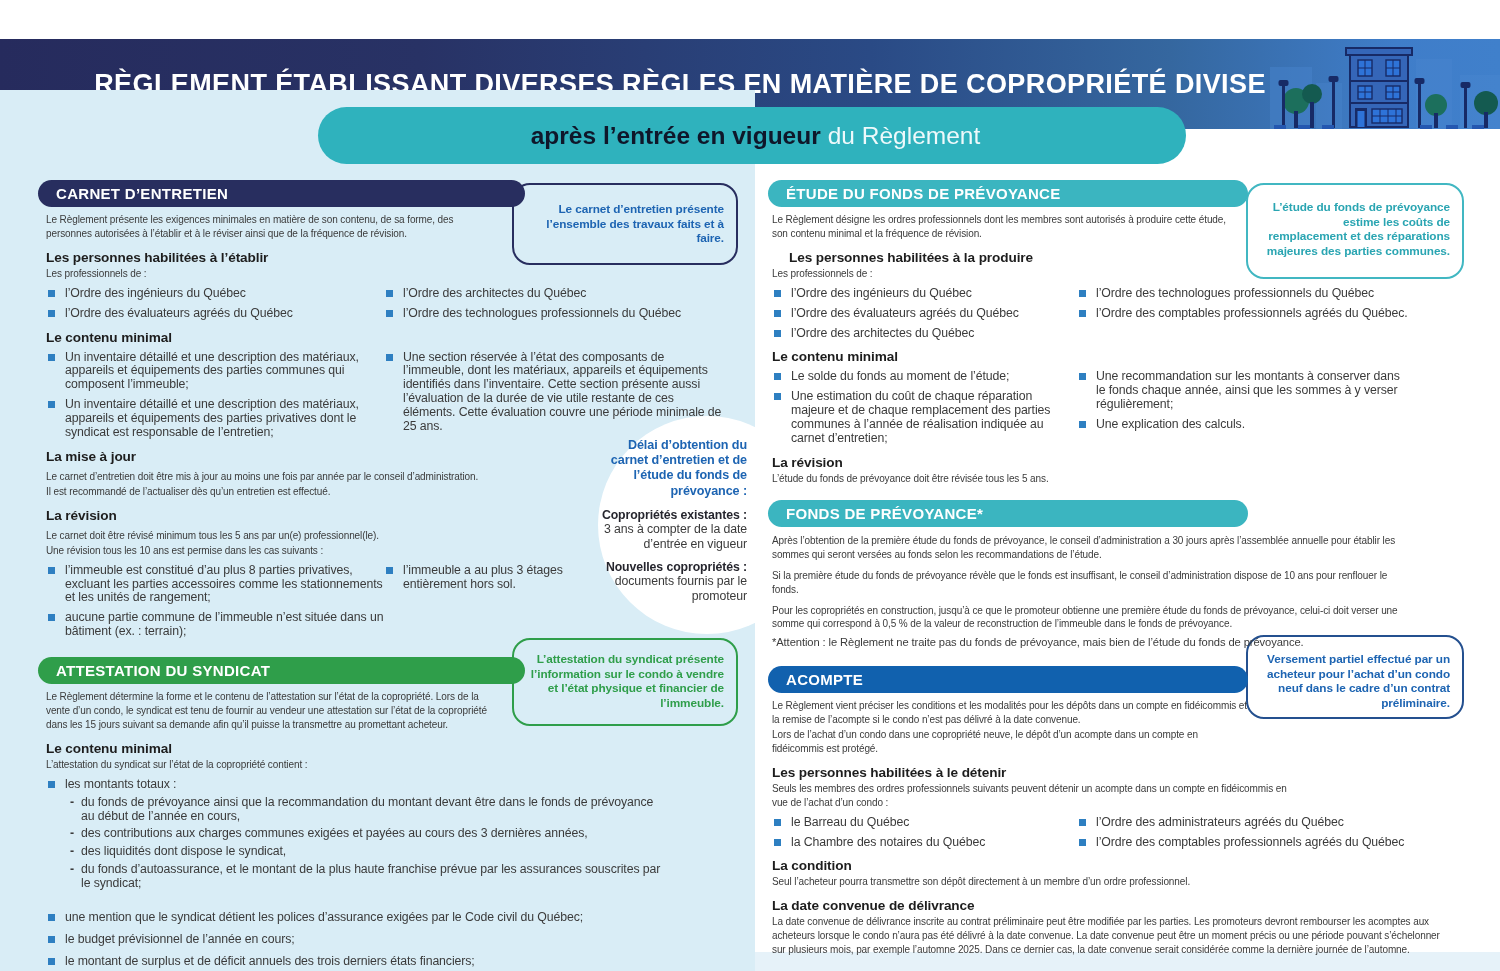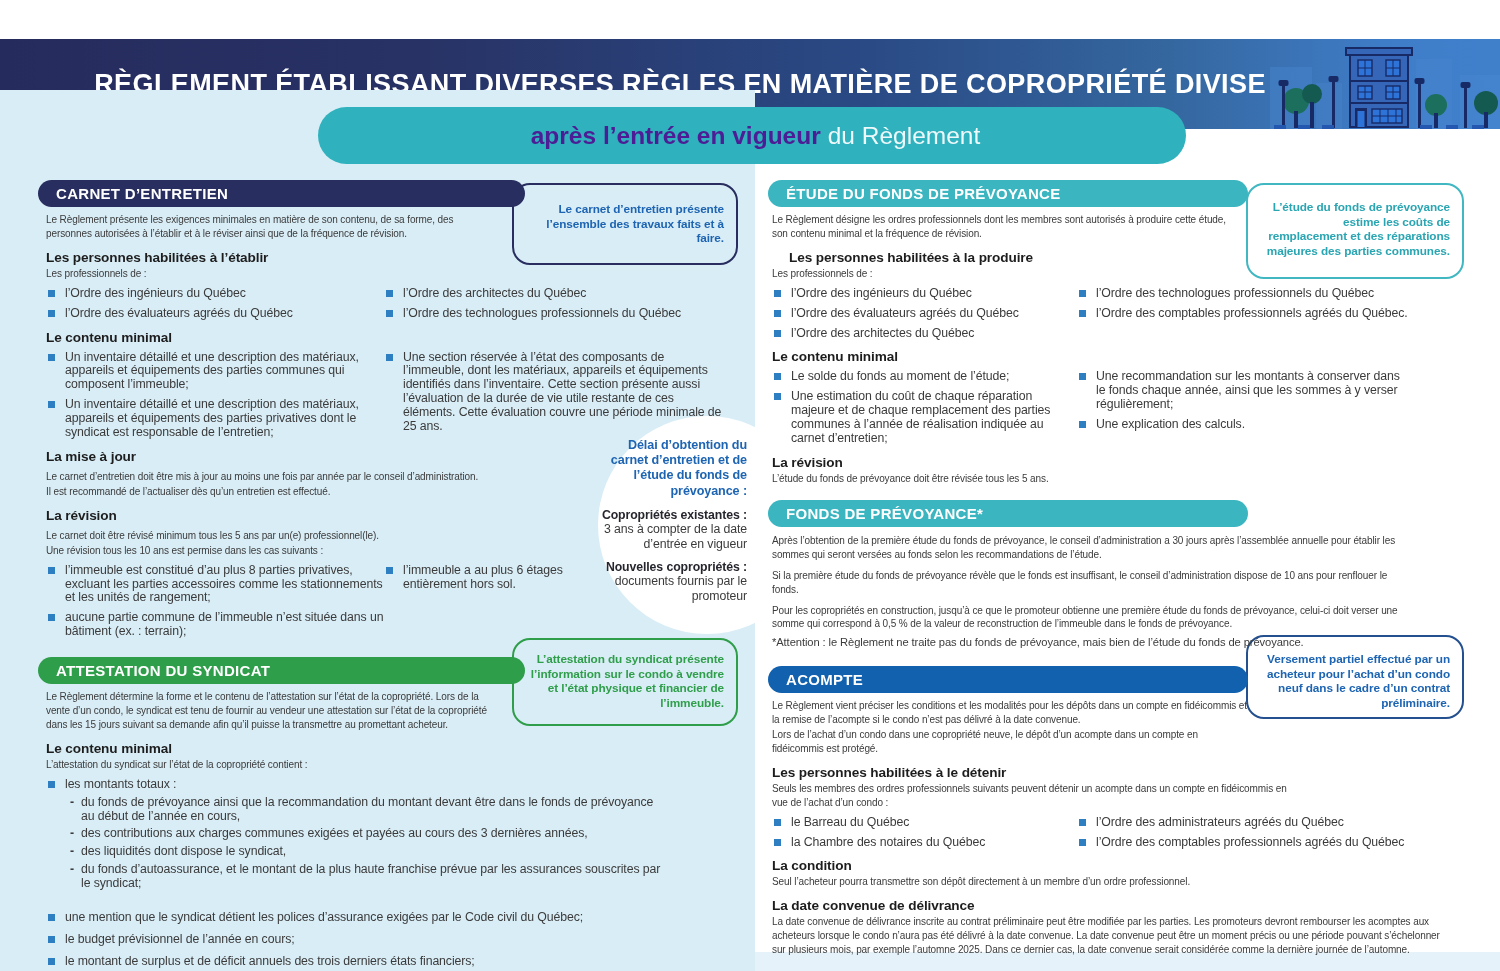--- a/index.html
+++ b/index.html
@@ -20,7 +20,7 @@
   
   .banner{position:absolute;left:318px;top:107px;width:868px;height:57px;background:#2fb2bd;border-radius:29px;
     display:flex;align-items:center;justify-content:center;color:#eef9fb;font-size:24.5px;z-index:3;}
-  .banner .bold{color:#4c1d95;font-weight:800;margin:0 7px;}
+  .banner .bold{color:#0f172a;font-weight:800;margin:0 7px;}
 
   
   .col-left{position:absolute;left:38px;top:180px;width:712px;z-index:2;}

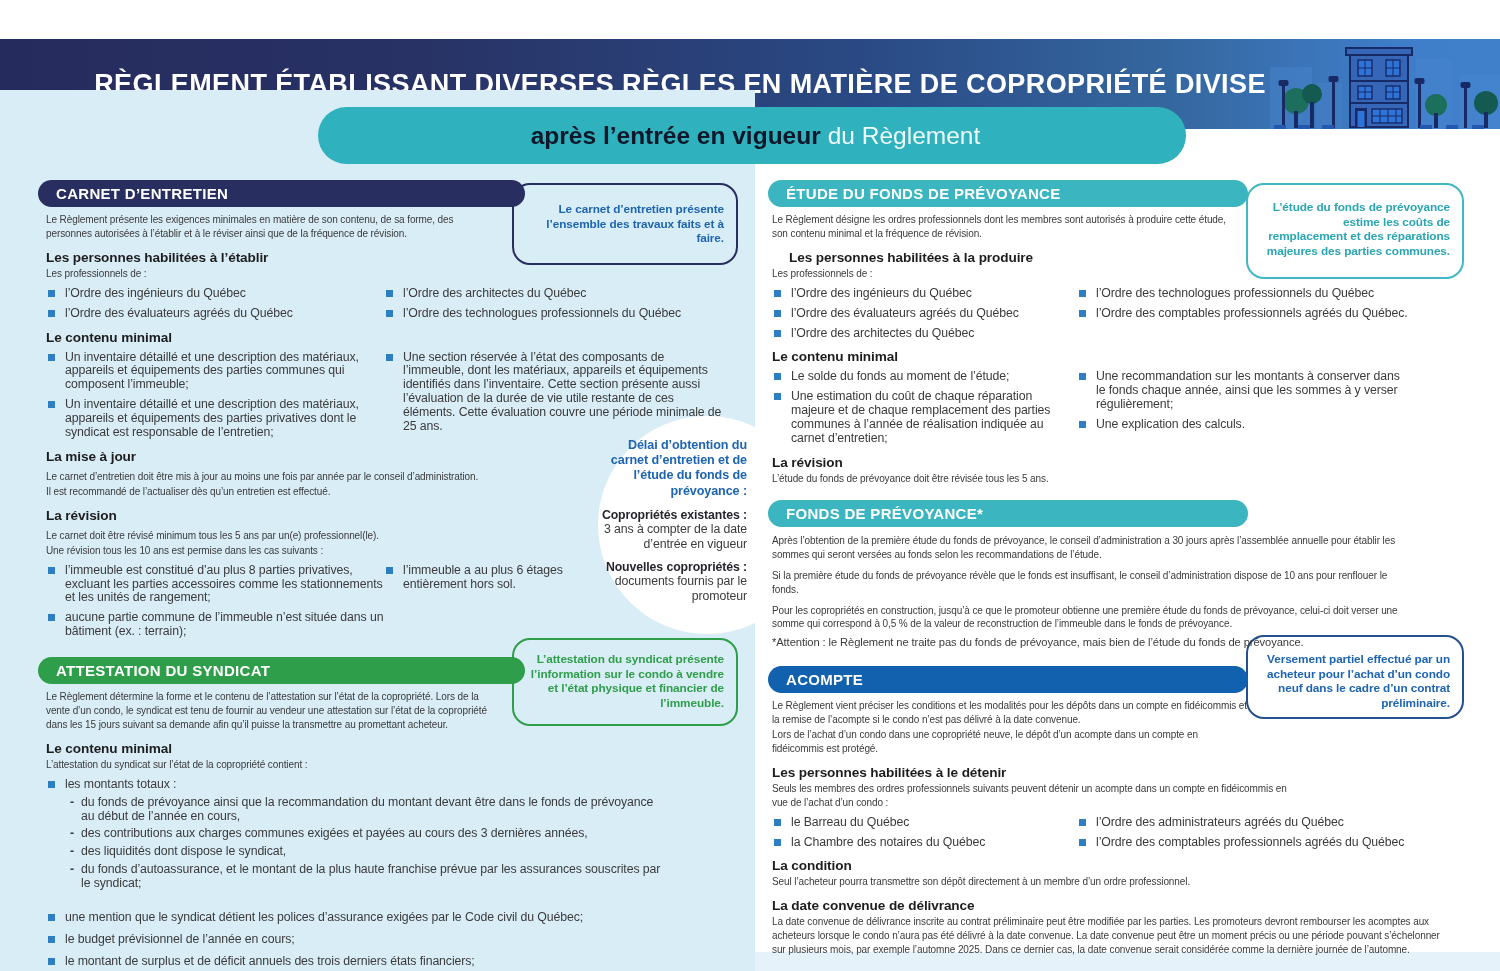--- a/index.html
+++ b/index.html
@@ -208,7 +208,7 @@
         <div class="li">aucune partie commune de l’immeuble n’est située dans un bâtiment (ex. : terrain);</div>
       </div>
       <div class="c2" style="width:220px;">
-        <div class="li">l’immeuble a au plus 6 étages entièrement hors sol.</div>
+        <div class="li">l’immeuble a au plus 3 étages entièrement hors sol.</div>
       </div>
     </div>
 

